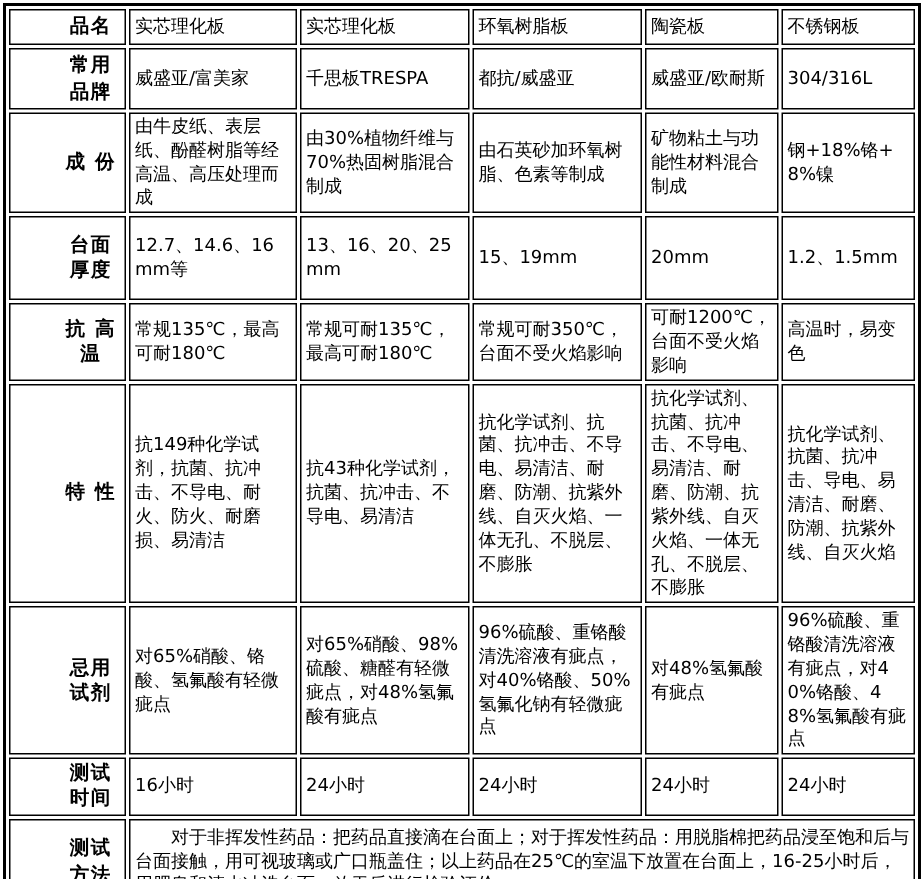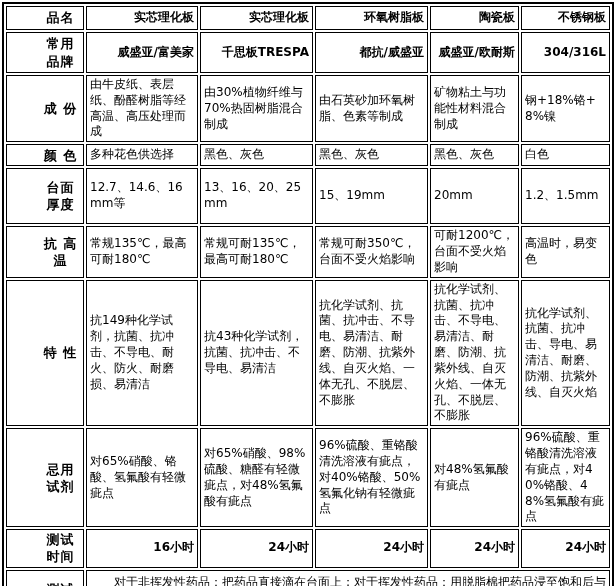--- a/index.html
+++ b/index.html
@@ -38,7 +38,7 @@
     letter-spacing: 1px;
     padding-left: 34px;
   }
-  td.c { text-align: right; font-weight: bold; }
+  td.c { text-align: left; }
   td.l { text-align: left; }
   td.method {
     text-align: left;

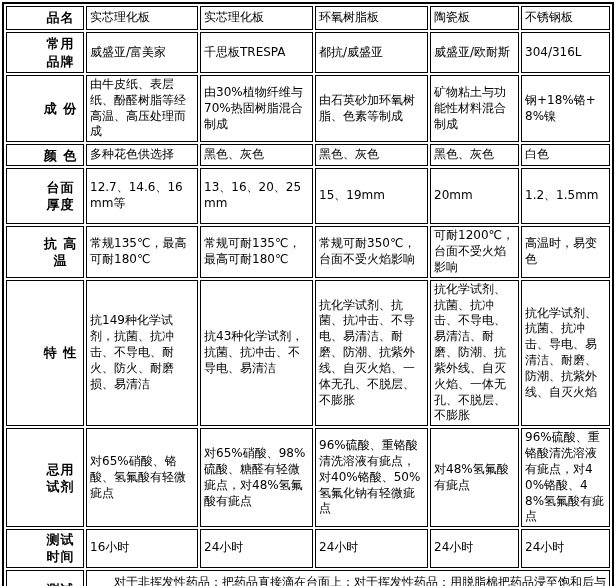--- a/index.html
+++ b/index.html
@@ -93,14 +93,6 @@
       <td class="l">矿物粘土与功能性材料混合制成</td>
       <td class="l">钢+18%铬+8%镍</td>
     </tr>
-    <tr class="r-color">
-      <th>颜 色</th>
-      <td class="l">多种花色供选择</td>
-      <td class="l">黑色、灰色</td>
-      <td class="l">黑色、灰色</td>
-      <td class="l">黑色、灰色</td>
-      <td class="l">白色</td>
-    </tr>
     <tr class="r-thick">
       <th>台面厚度</th>
       <td class="l">12.7、14.6、16mm等</td>

